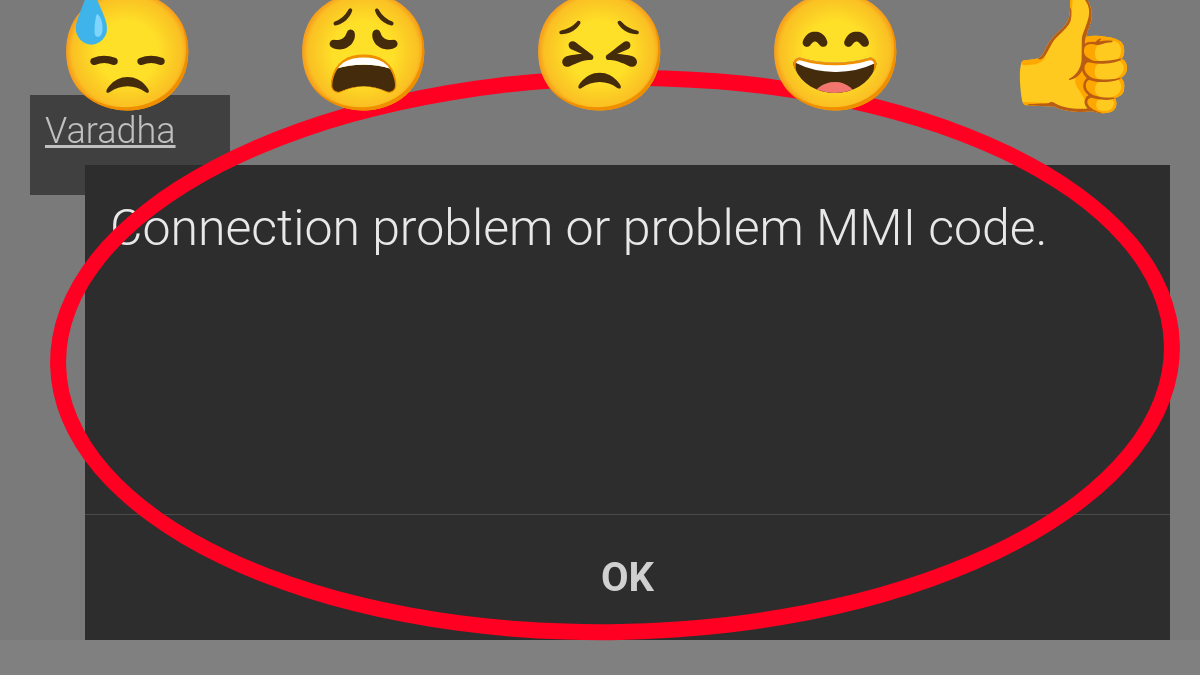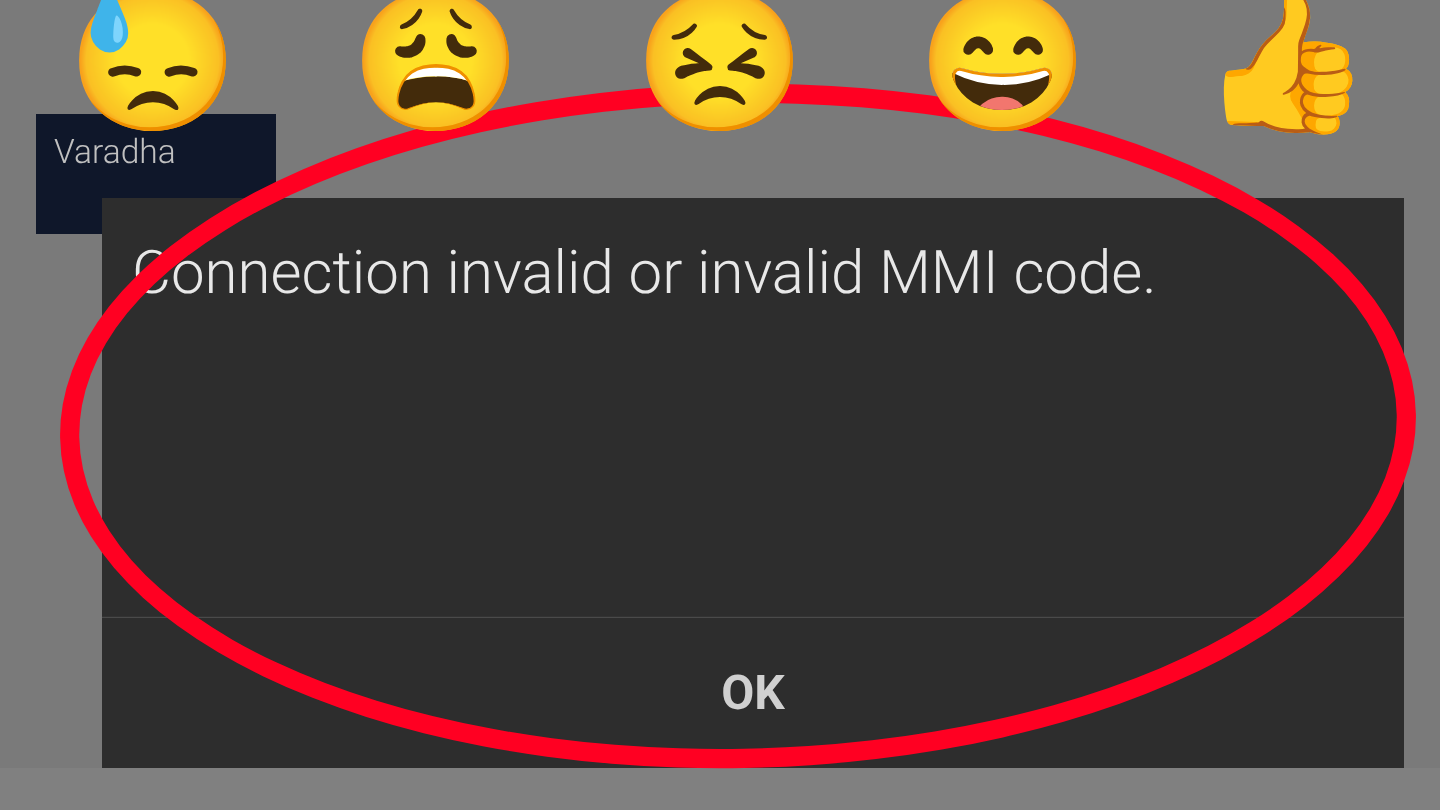--- a/index.html
+++ b/index.html
@@ -21,11 +21,12 @@
       top: 95px;
       width: 200px;
       height: 100px;
-      background: #0f172a;
+      background: #404040;
       padding: 15px;
       color: #c0c0c0;
-      font-size: 28px;
+      font-size: 36px;
       font-weight: 300;
+      text-decoration: underline;
     }
     .dialog {
       position: absolute;

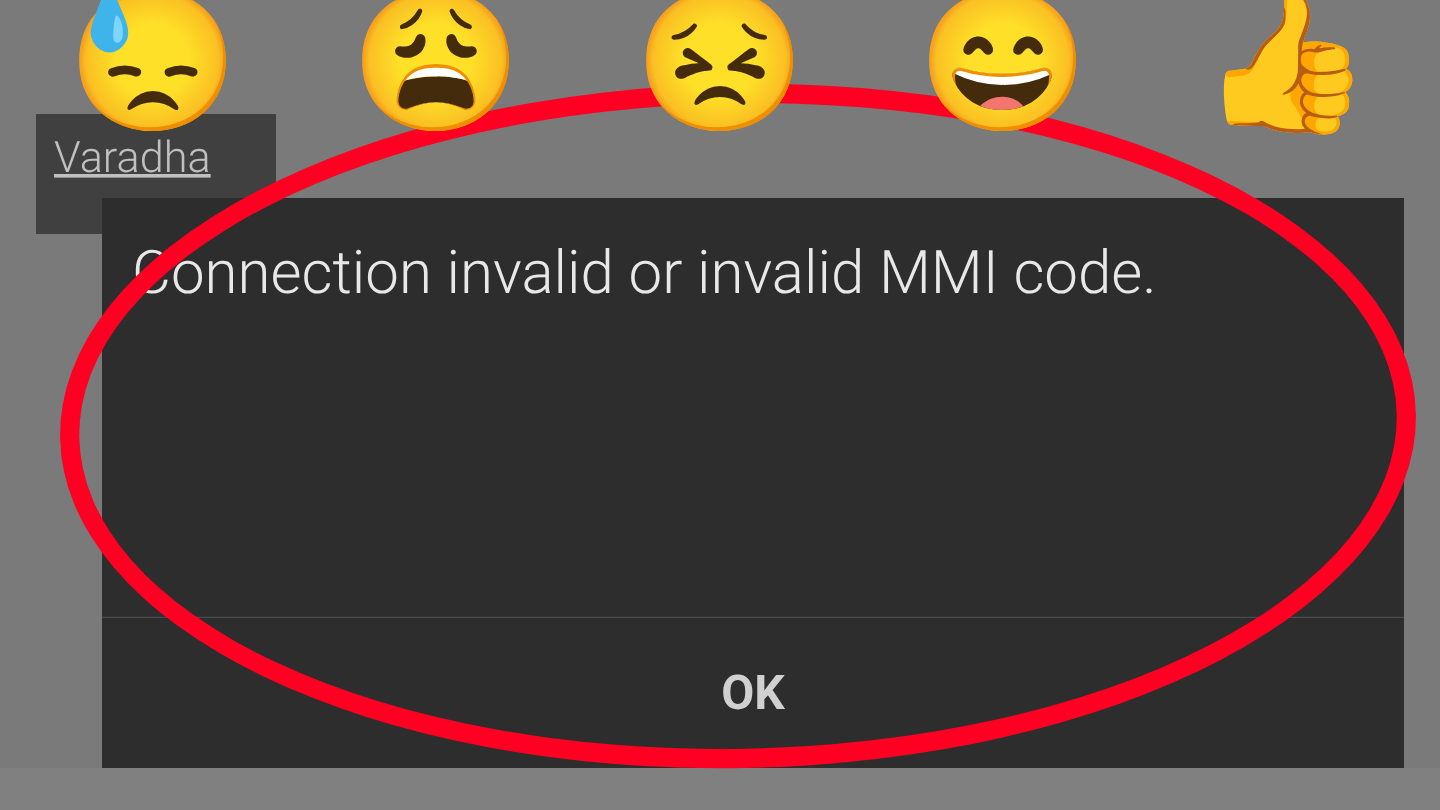--- a/index.html
+++ b/index.html
@@ -108,7 +108,7 @@
 </div>
 
 <div class="dialog">
-  <div class="dialog-message">Connection invalid or invalid MMI code.</div>
+  <div class="dialog-message">Connection problem or problem MMI code.</div>
   <div class="dialog-divider"></div>
   <div class="dialog-button-row">
     <button class="ok-button">OK</button>

